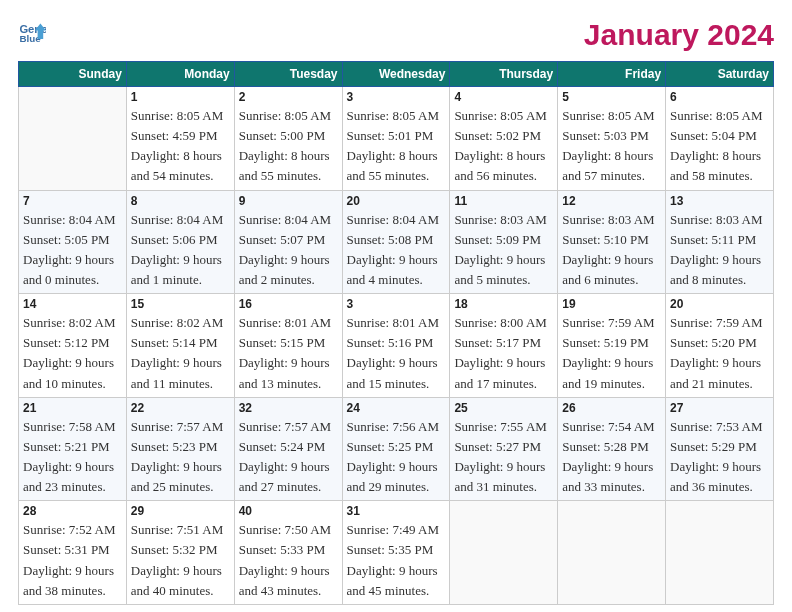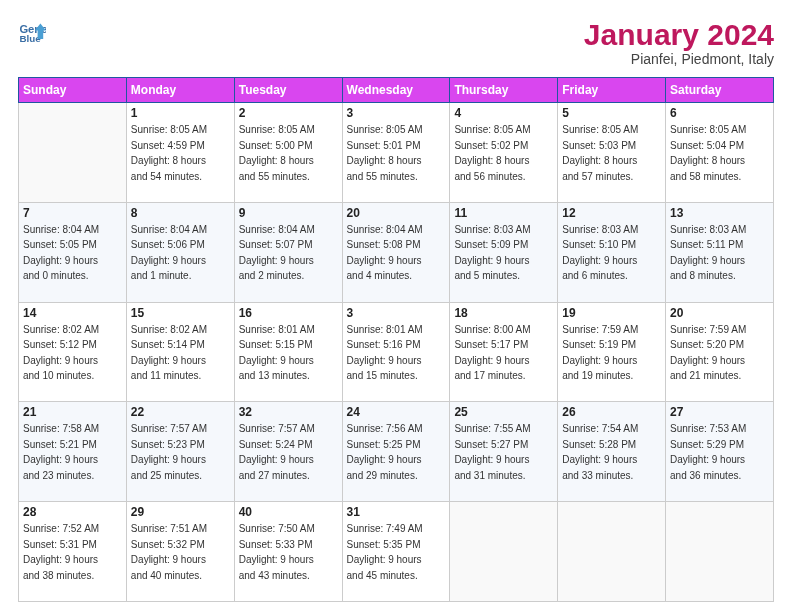--- a/index.html
+++ b/index.html
@@ -101,7 +101,6 @@
     </div>
     <div class="title-area">
       <div class="main-title">January 2024</div>
-      <div class="subtitle">Pianfei, Piedmont, Italy</div>
     </div>
   </div>
 

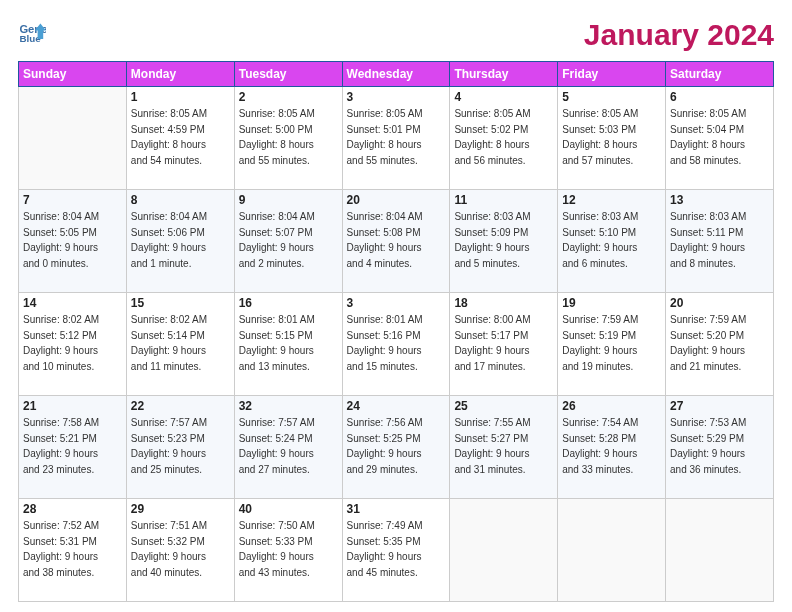--- a/index.html
+++ b/index.html
@@ -53,12 +53,12 @@
       table-layout: fixed;
     }
     .calendar th {
-      background-color: #d946ef;
+      background-color: #0f766e;
       color: #fff;
       font-size: 12px;
       font-weight: bold;
       padding: 5px 4px;
-      text-align: left;
+      text-align: right;
       border: 1px solid #2057a0;
     }
     .calendar td {

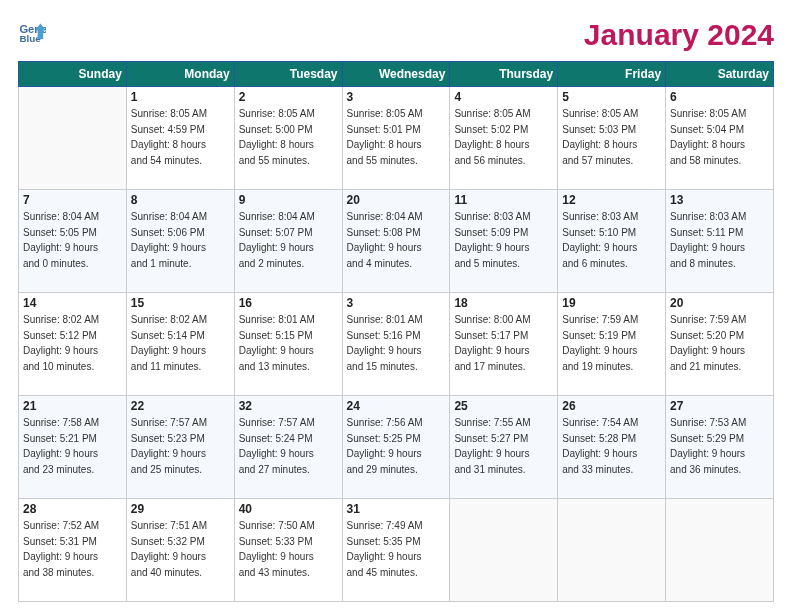--- a/index.html
+++ b/index.html
@@ -81,9 +81,10 @@
       margin-bottom: 2px;
     }
     .day-info {
-      font-size: 10px;
+      font-size: 13px;
       line-height: 1.55;
       color: #333;
+      font-family: Liberation Serif, serif;
     }
     .row-even td { background: #f5f8fc; }
   </style>

